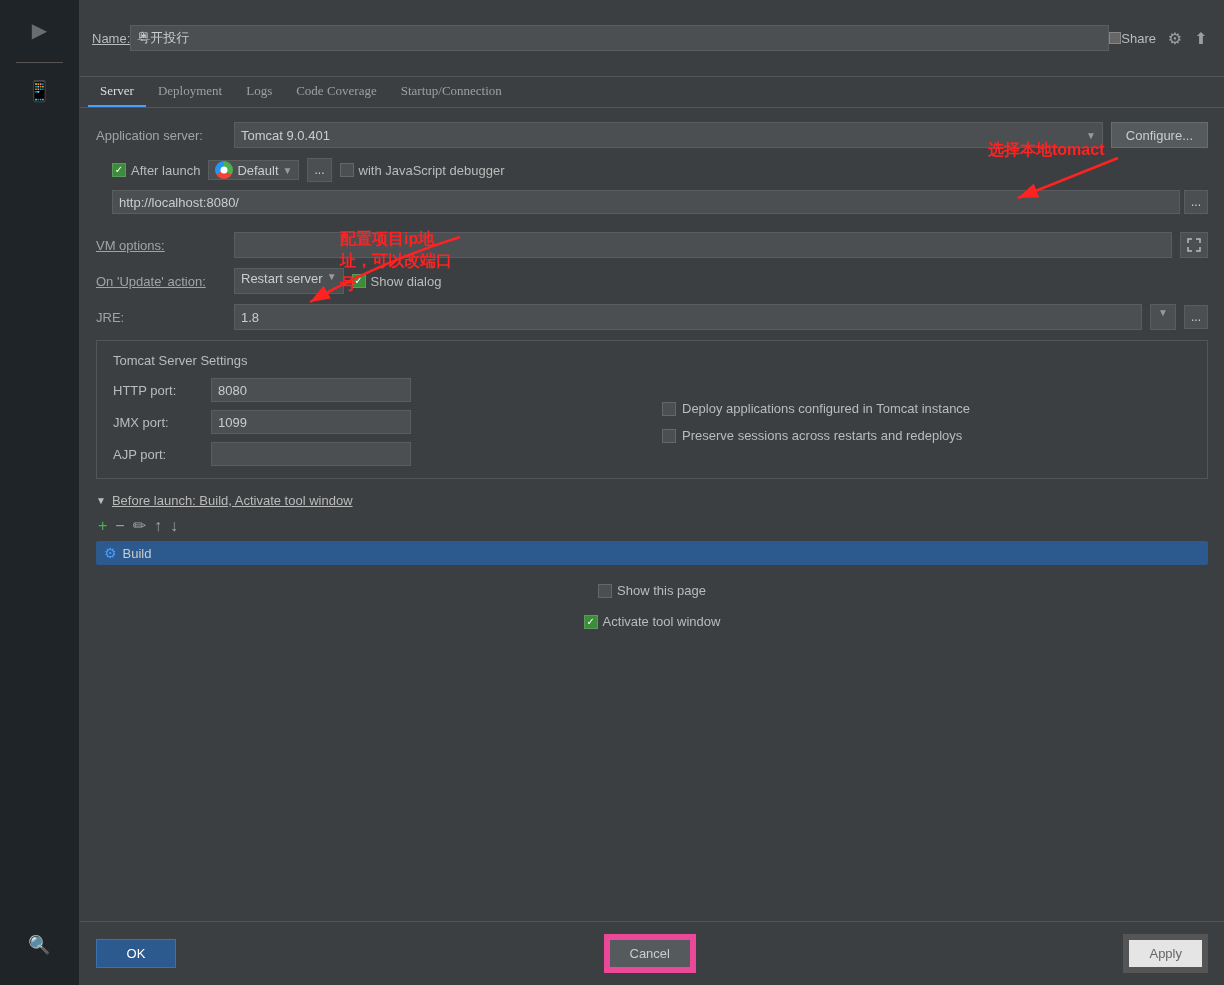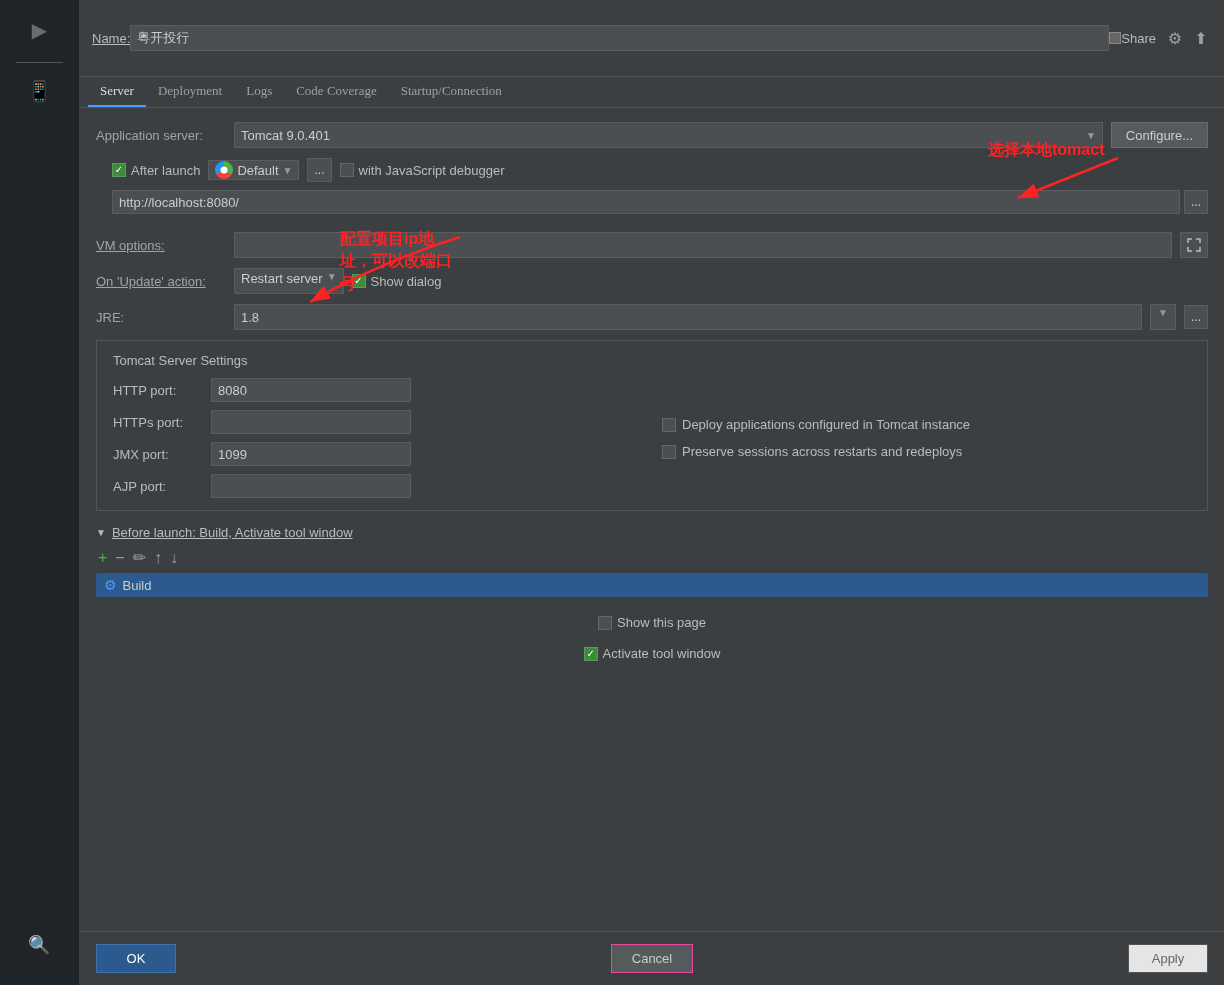--- a/index.html
+++ b/index.html
@@ -652,10 +652,6 @@
             <input class="port-input" type="text" value="8080" style="">
           </div>
           <div class="port-row" style="margin-bottom:8px;">
-            <span class="port-label">HTTPs port:</span>
-            <input class="port-input" type="text" value="" style="">
-          </div>
-          <div class="port-row" style="margin-bottom:8px;">
             <span class="port-label">JMX port:</span>
             <input class="port-input" type="text" value="1099" style="">
           </div>

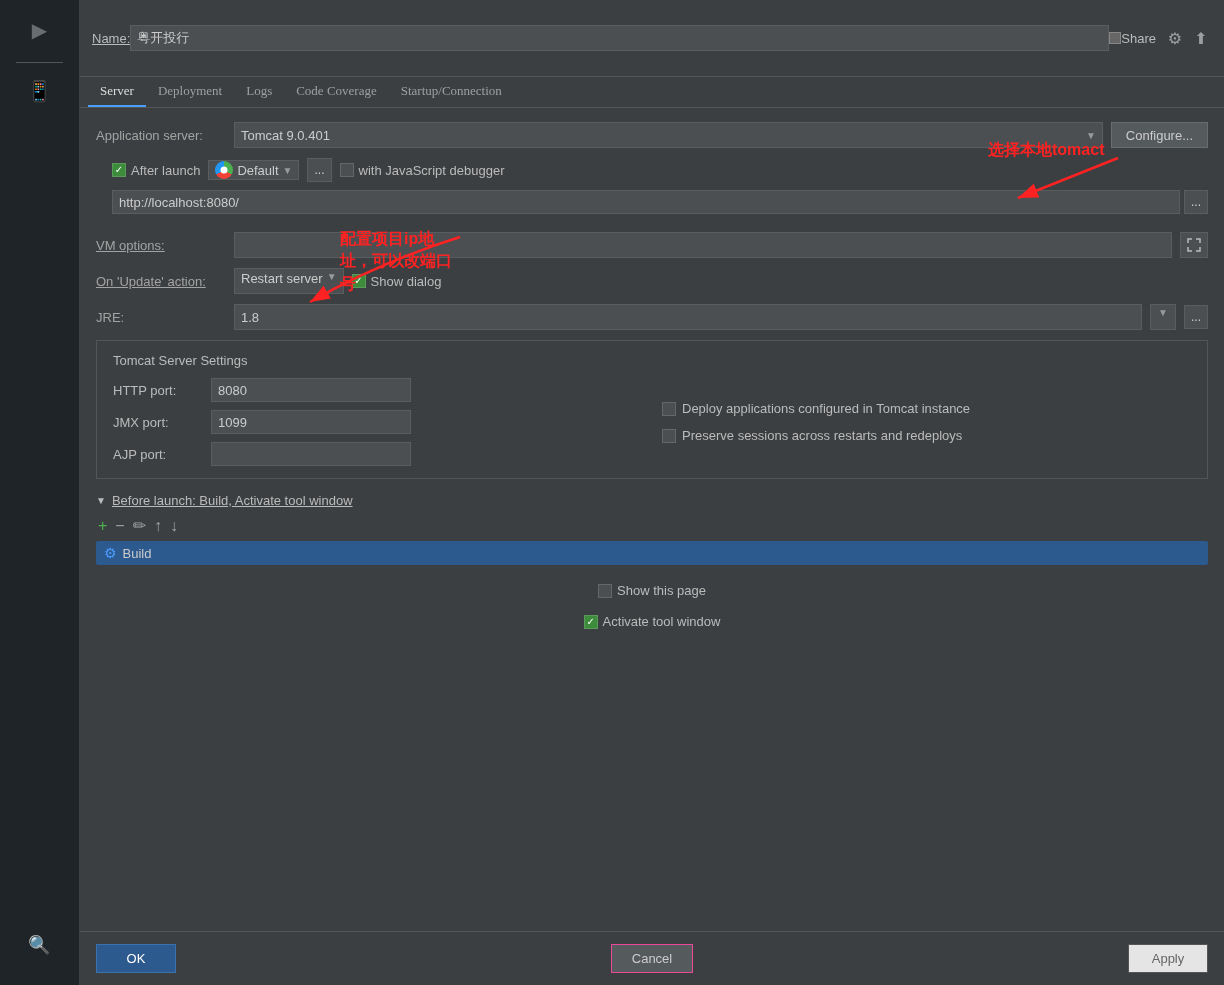--- a/index.html
+++ b/index.html
@@ -436,7 +436,7 @@
     }
     .footer-btn {
       background: #555a5d;
-      border: 1px solid #ec4899;
+      border: 6px solid #ec4899;
       color: #ccc;
       padding: 6px 20px;
       font-size: 13px;

